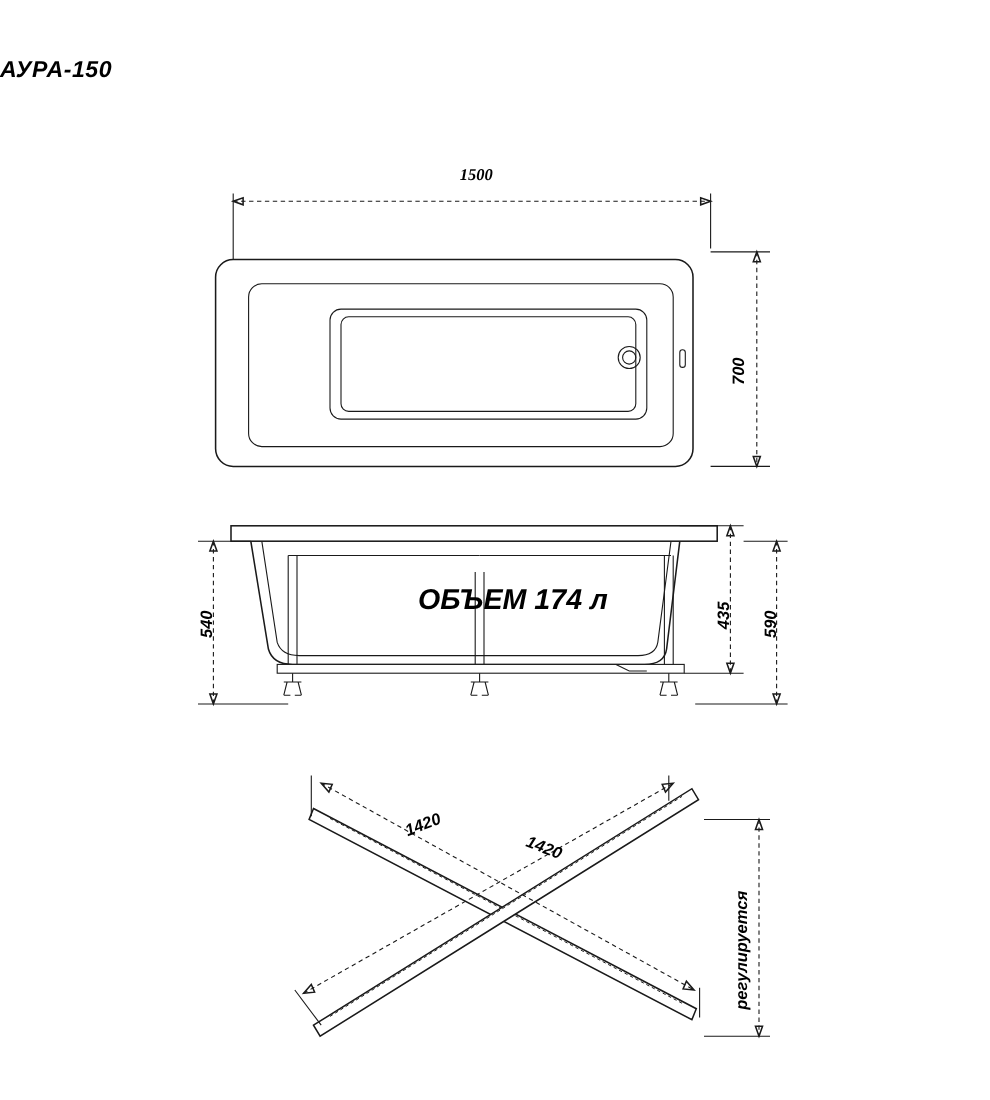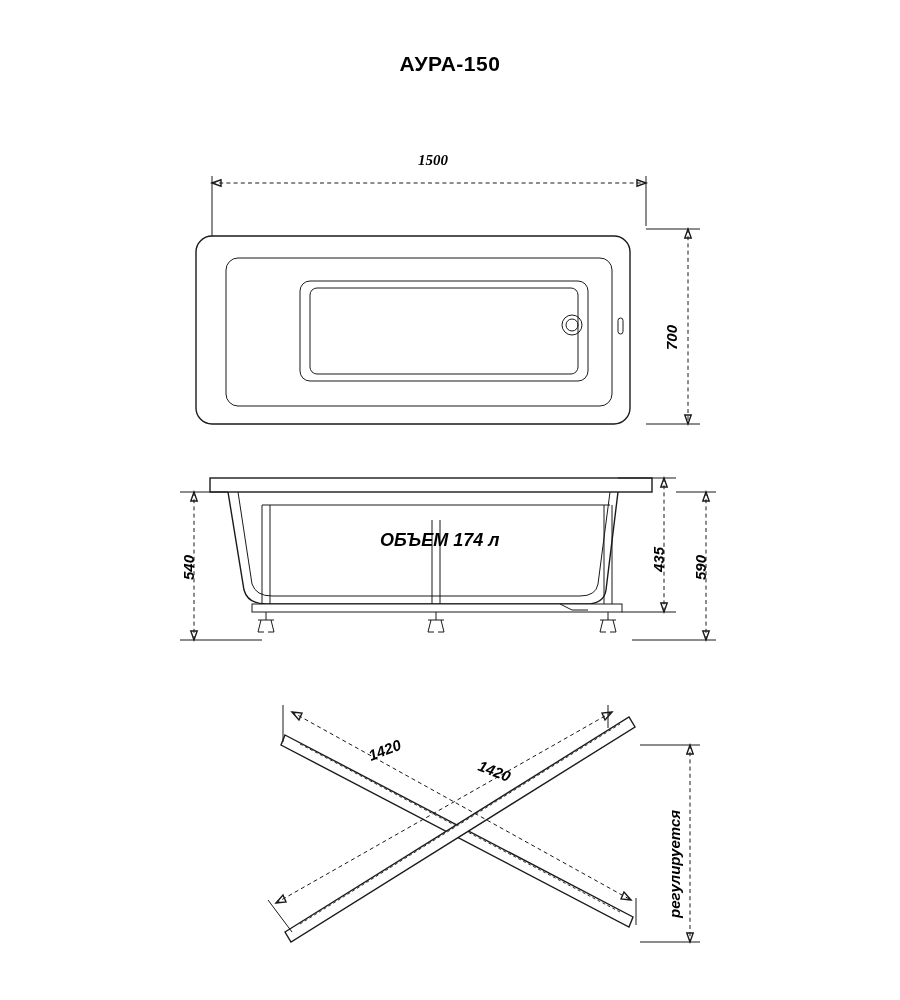--- a/index.html
+++ b/index.html
@@ -25,8 +25,8 @@
     top: 52px;
     left: 0;
     width: 900px;
-    text-align: center;
     font-size: 21px;
+    font-style: italic;
     font-weight: bold;
     letter-spacing: 0.5px;
   }

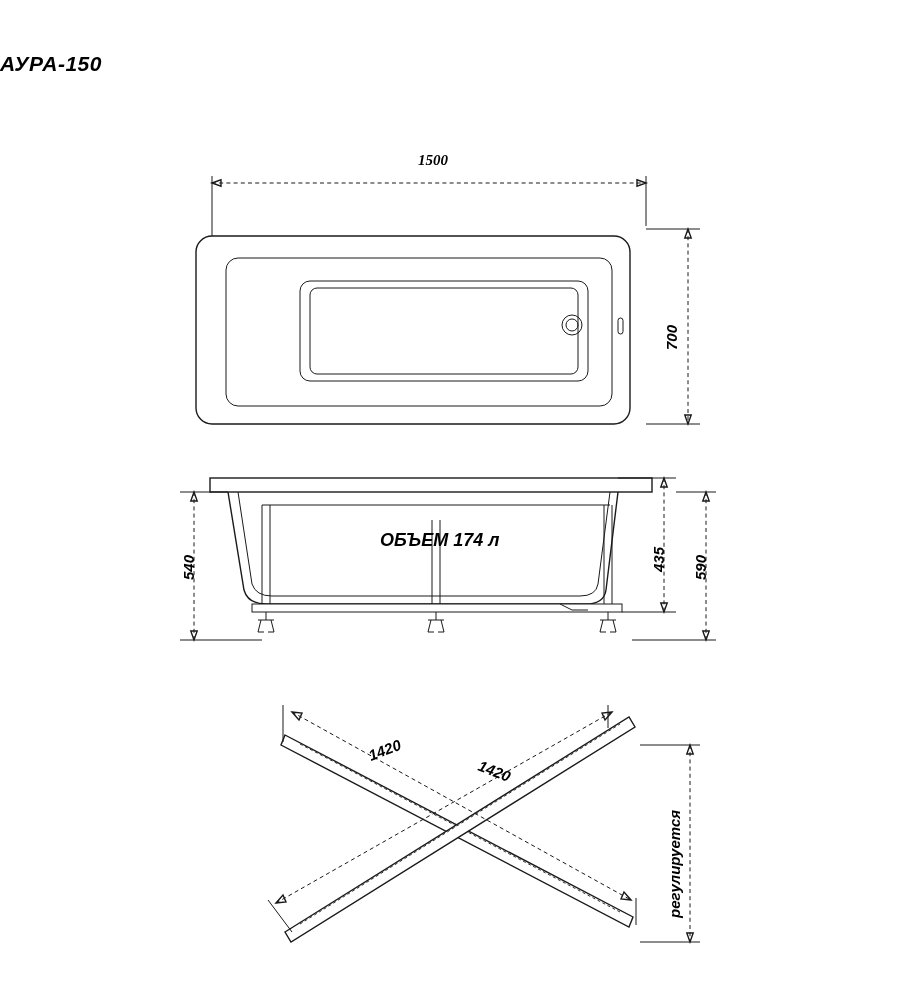--- a/index.html
+++ b/index.html
@@ -34,7 +34,7 @@
     position: absolute;
     left: 380px;
     top: 530px;
-    font-size: 18px;
+    font-size: 26px;
     font-style: italic;
     font-weight: bold;
     white-space: nowrap;

